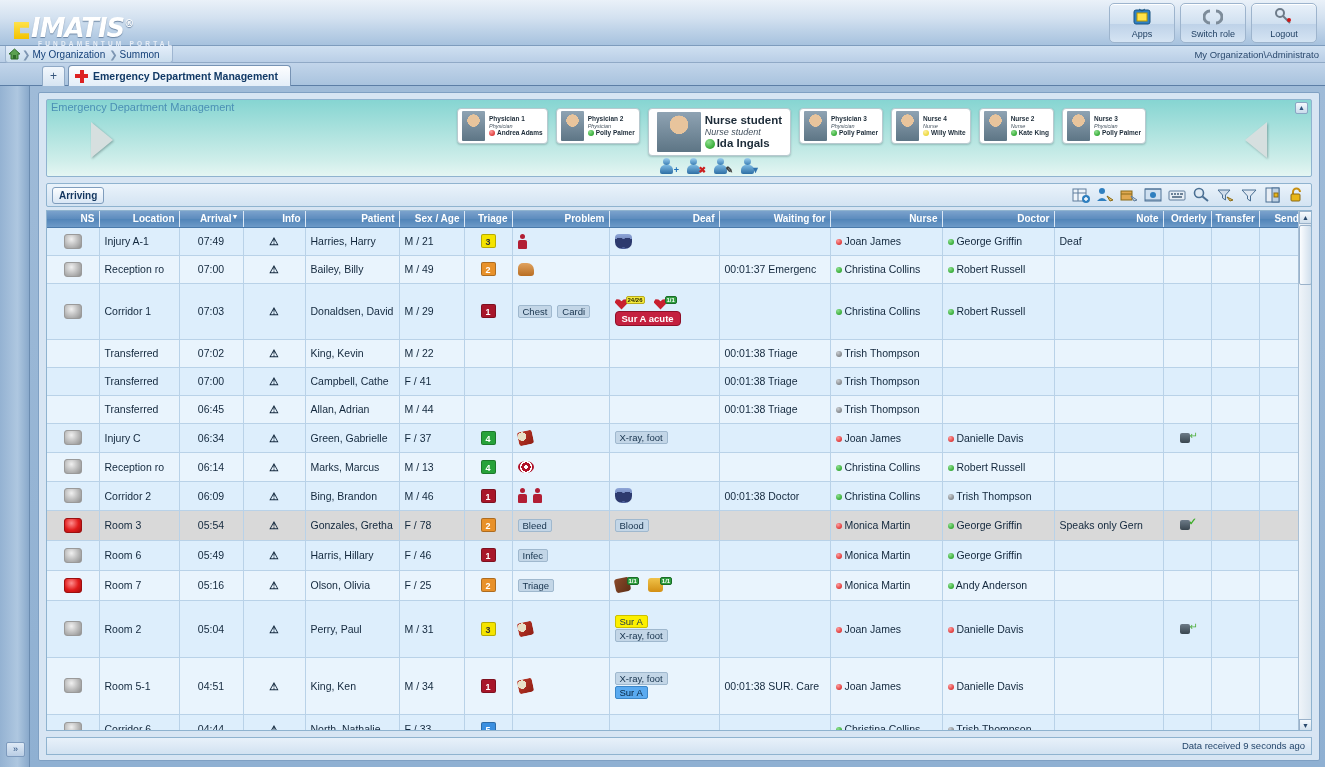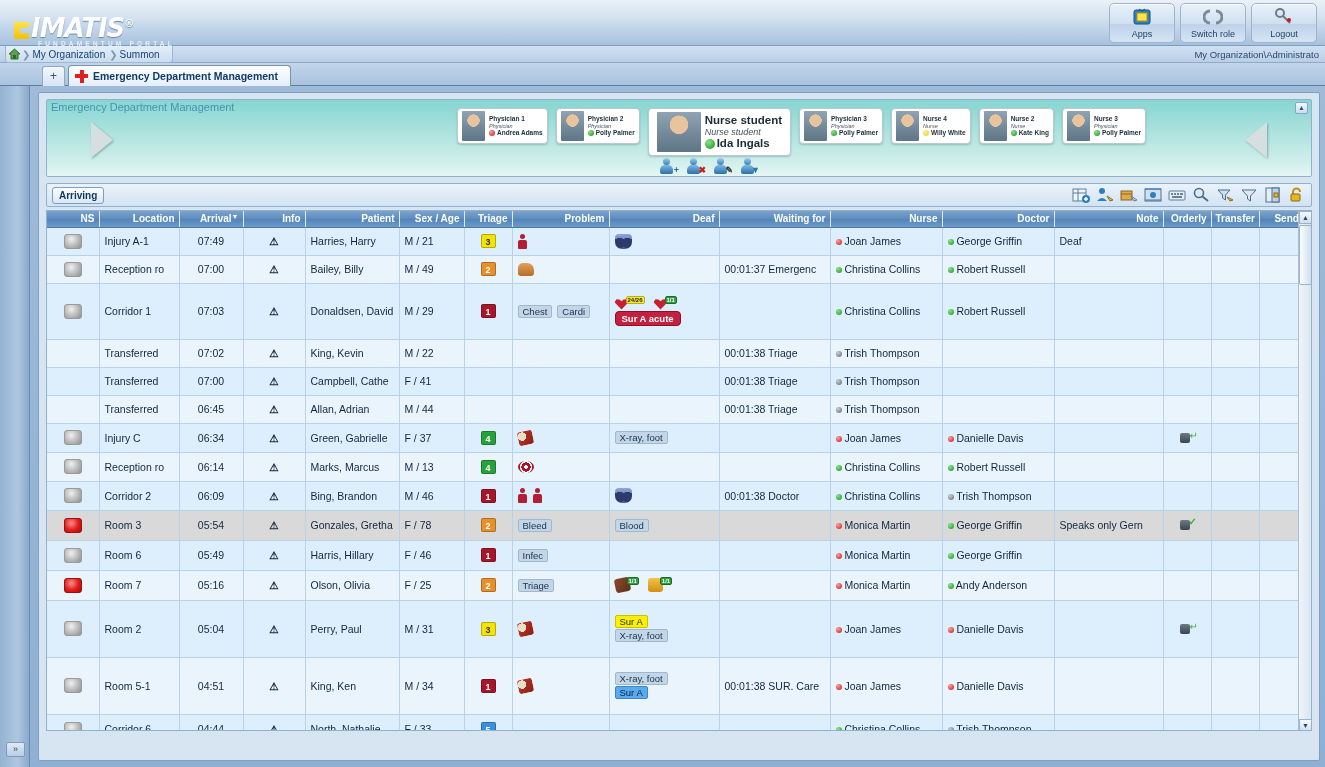--- a/index.html
+++ b/index.html
@@ -944,6 +944,7 @@
       </div>
     </div>
 
+    <div id="statusbar">Data received 9 seconds ago</div>
   </div>
 </div>
 

